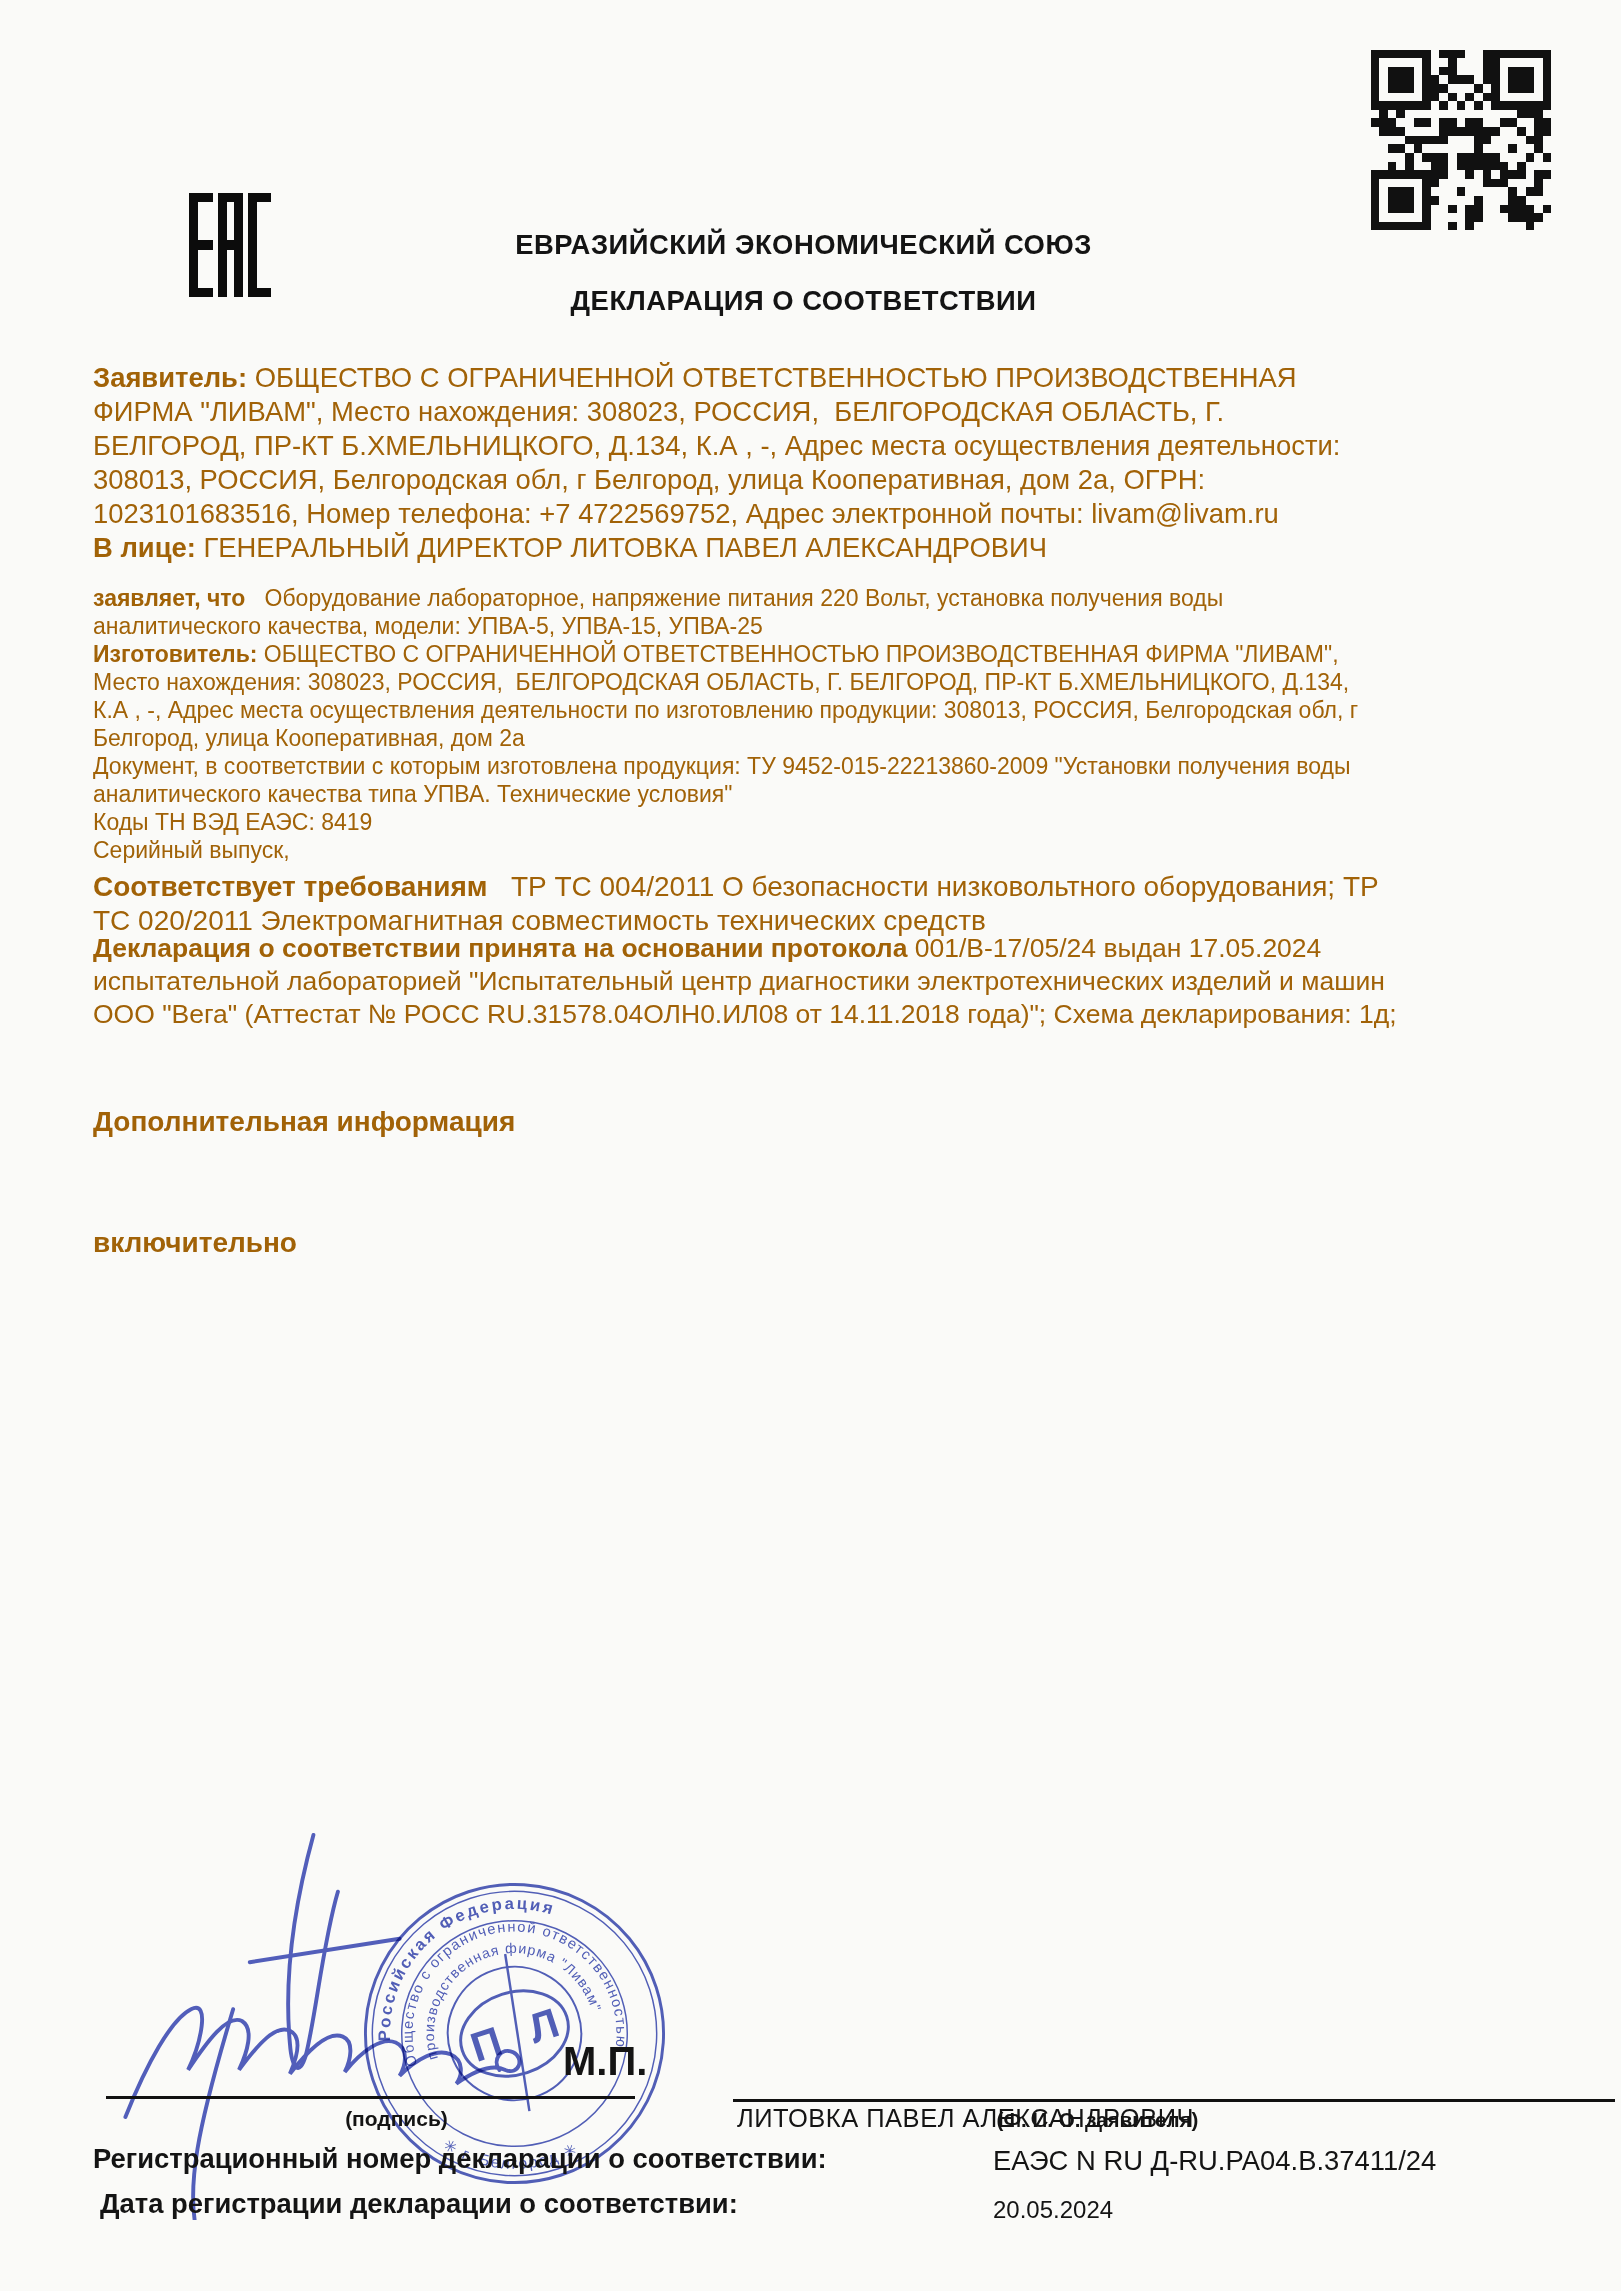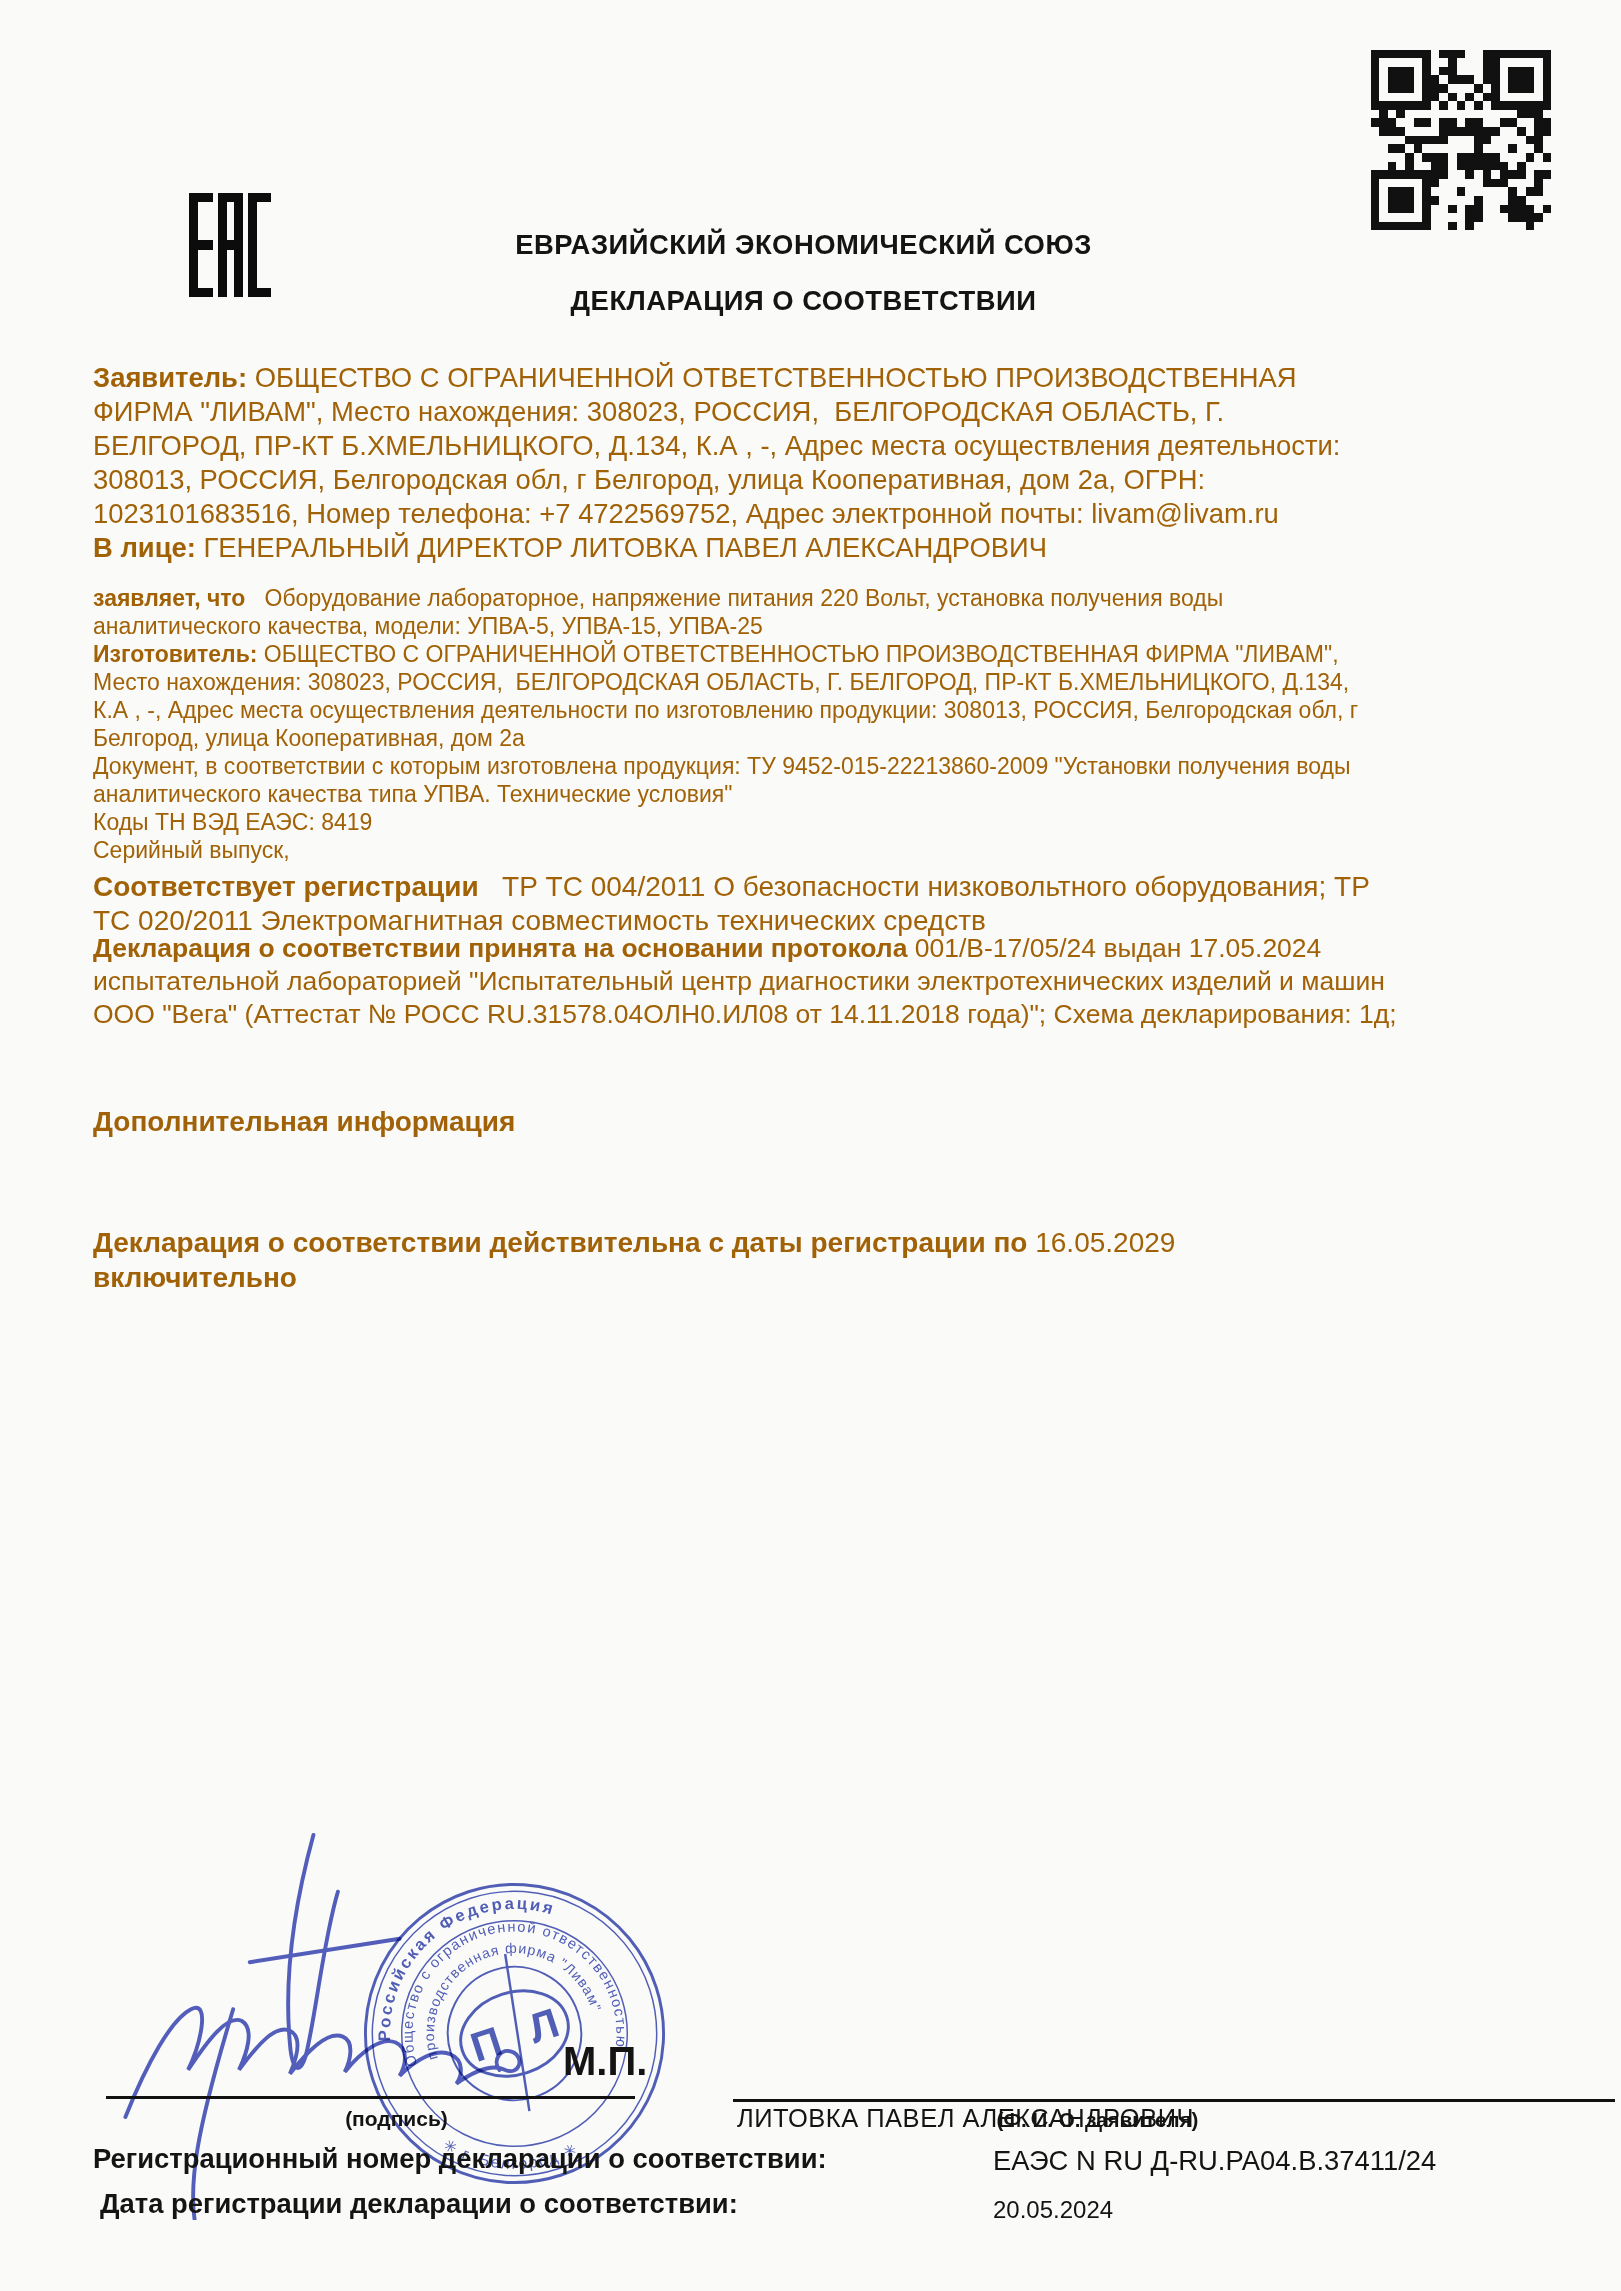--- a/index.html
+++ b/index.html
@@ -307,7 +307,7 @@
 
   <div class="blk blk-applicant"><div class="t-line"><span class="bold">Заявитель:</span><span> ОБЩЕСТВО С ОГРАНИЧЕННОЙ ОТВЕТСТВЕННОСТЬЮ ПРОИЗВОДСТВЕННАЯ</span></div><div class="t-line"><span>ФИРМА "ЛИВАМ", Место нахождения: 308023, РОССИЯ,  БЕЛГОРОДСКАЯ ОБЛАСТЬ, Г.</span></div><div class="t-line"><span>БЕЛГОРОД, ПР-КТ Б.ХМЕЛЬНИЦКОГО, Д.134, К.А , -, Адрес места осуществления деятельности:</span></div><div class="t-line"><span>308013, РОССИЯ, Белгородская обл, г Белгород, улица Кооперативная, дом 2а, ОГРН:</span></div><div class="t-line"><span>1023101683516, Номер телефона: +7 4722569752, Адрес электронной почты: livam@livam.ru</span></div><div class="t-line"><span class="bold">В лице:</span><span> ГЕНЕРАЛЬНЫЙ ДИРЕКТОР ЛИТОВКА ПАВЕЛ АЛЕКСАНДРОВИЧ</span></div></div>
   <div class="blk blk-product"><div class="t-line"><span class="bold">заявляет, что</span><span>   Оборудование лабораторное, напряжение питания 220 Вольт, установка получения воды</span></div><div class="t-line"><span>аналитического качества, модели: УПВА-5, УПВА-15, УПВА-25</span></div><div class="t-line"><span class="bold">Изготовитель:</span><span> ОБЩЕСТВО С ОГРАНИЧЕННОЙ ОТВЕТСТВЕННОСТЬЮ ПРОИЗВОДСТВЕННАЯ ФИРМА "ЛИВАМ",</span></div><div class="t-line"><span>Место нахождения: 308023, РОССИЯ,  БЕЛГОРОДСКАЯ ОБЛАСТЬ, Г. БЕЛГОРОД, ПР-КТ Б.ХМЕЛЬНИЦКОГО, Д.134,</span></div><div class="t-line"><span>К.А , -, Адрес места осуществления деятельности по изготовлению продукции: 308013, РОССИЯ, Белгородская обл, г</span></div><div class="t-line"><span>Белгород, улица Кооперативная, дом 2а</span></div><div class="t-line"><span>Документ, в соответствии с которым изготовлена продукция: ТУ 9452-015-22213860-2009 "Установки получения воды</span></div><div class="t-line"><span>аналитического качества типа УПВА. Технические условия"</span></div><div class="t-line"><span>Коды ТН ВЭД ЕАЭС: 8419</span></div><div class="t-line"><span>Серийный выпуск,</span></div></div>
-  <div class="blk blk-compliance"><div class="t-line"><span class="bold">Соответствует регистрации</span><span>   ТР ТС 004/2011 О безопасности низковольтного оборудования; ТР</span></div><div class="t-line"><span>ТС 020/2011 Электромагнитная совместимость технических средств</span></div></div>
+  <div class="blk blk-compliance"><div class="t-line"><span class="bold">Соответствует требованиям</span><span>   ТР ТС 004/2011 О безопасности низковольтного оборудования; ТР</span></div><div class="t-line"><span>ТС 020/2011 Электромагнитная совместимость технических средств</span></div></div>
   <div class="blk blk-basis"><div class="t-line"><span class="bold">Декларация о соответствии принята на основании протокола</span><span> 001/В-17/05/24 выдан 17.05.2024</span></div><div class="t-line"><span>испытательной лабораторией "Испытательный центр диагностики электротехнических изделий и машин</span></div><div class="t-line"><span>ООО "Вега" (Аттестат № РОСС RU.31578.04ОЛН0.ИЛ08 от 14.11.2018 года)"; Схема декларирования: 1д;</span></div></div>
   <div class="blk blk-addinfo"><div class="t-line"><span class="bold">Дополнительная информация</span></div></div>
   <div class="blk blk-validity"><div class="t-line"><span class="bold">Декларация о соответствии действительна с даты регистрации по</span><span> 16.05.2029</span></div><div class="t-line"><span class="bold">включительно</span></div></div>

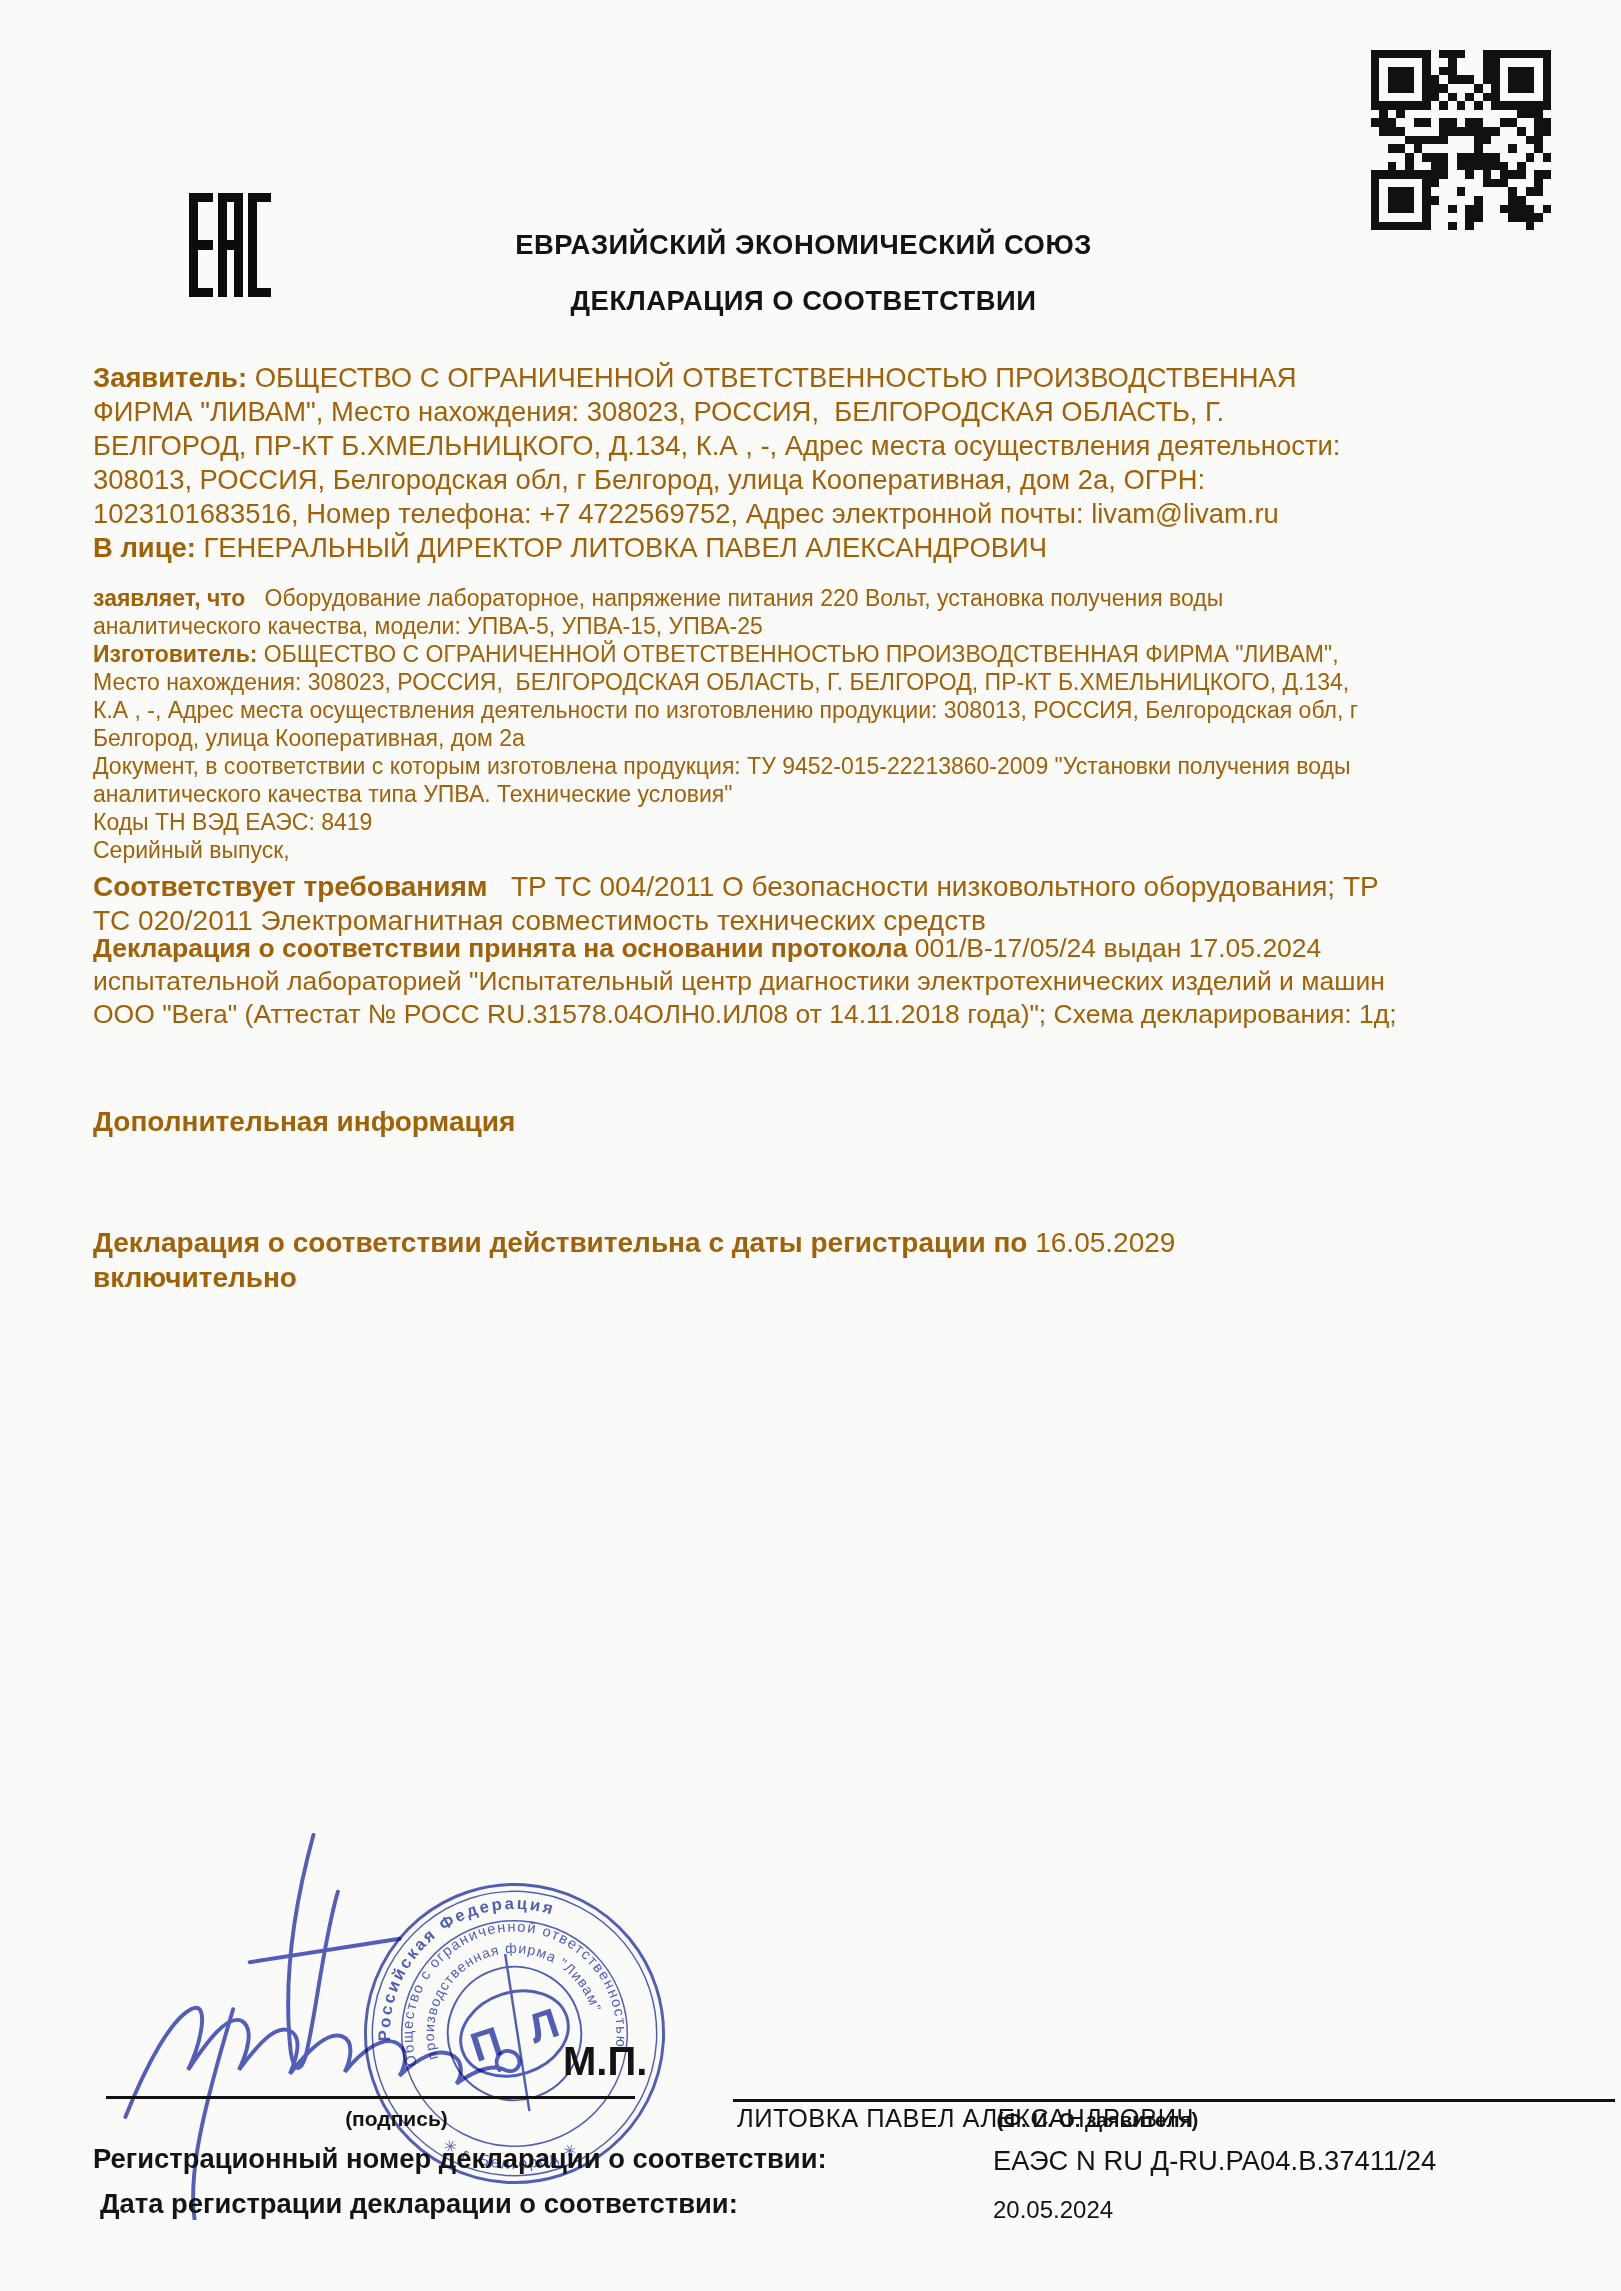--- a/index.html
+++ b/index.html
@@ -310,7 +310,7 @@
   <div class="blk blk-compliance"><div class="t-line"><span class="bold">Соответствует требованиям</span><span>   ТР ТС 004/2011 О безопасности низковольтного оборудования; ТР</span></div><div class="t-line"><span>ТС 020/2011 Электромагнитная совместимость технических средств</span></div></div>
   <div class="blk blk-basis"><div class="t-line"><span class="bold">Декларация о соответствии принята на основании протокола</span><span> 001/В-17/05/24 выдан 17.05.2024</span></div><div class="t-line"><span>испытательной лабораторией "Испытательный центр диагностики электротехнических изделий и машин</span></div><div class="t-line"><span>ООО "Вега" (Аттестат № РОСС RU.31578.04ОЛН0.ИЛ08 от 14.11.2018 года)"; Схема декларирования: 1д;</span></div></div>
   <div class="blk blk-addinfo"><div class="t-line"><span class="bold">Дополнительная информация</span></div></div>
-  <div class="blk blk-validity"><div class="t-line"><span class="bold">Декларация о соответствии действительна с даты регистрации по</span><span> 16.05.2029</span></div><div class="t-line"><span class="bold">включительно</span></div></div>
+  <div class="blk blk-validity"><div class="t-line"><span class="bold">включительно</span></div></div>
 
   <div class="abs stamp-svg">
     <svg viewBox="0 0 360 360" width="353" height="353">

